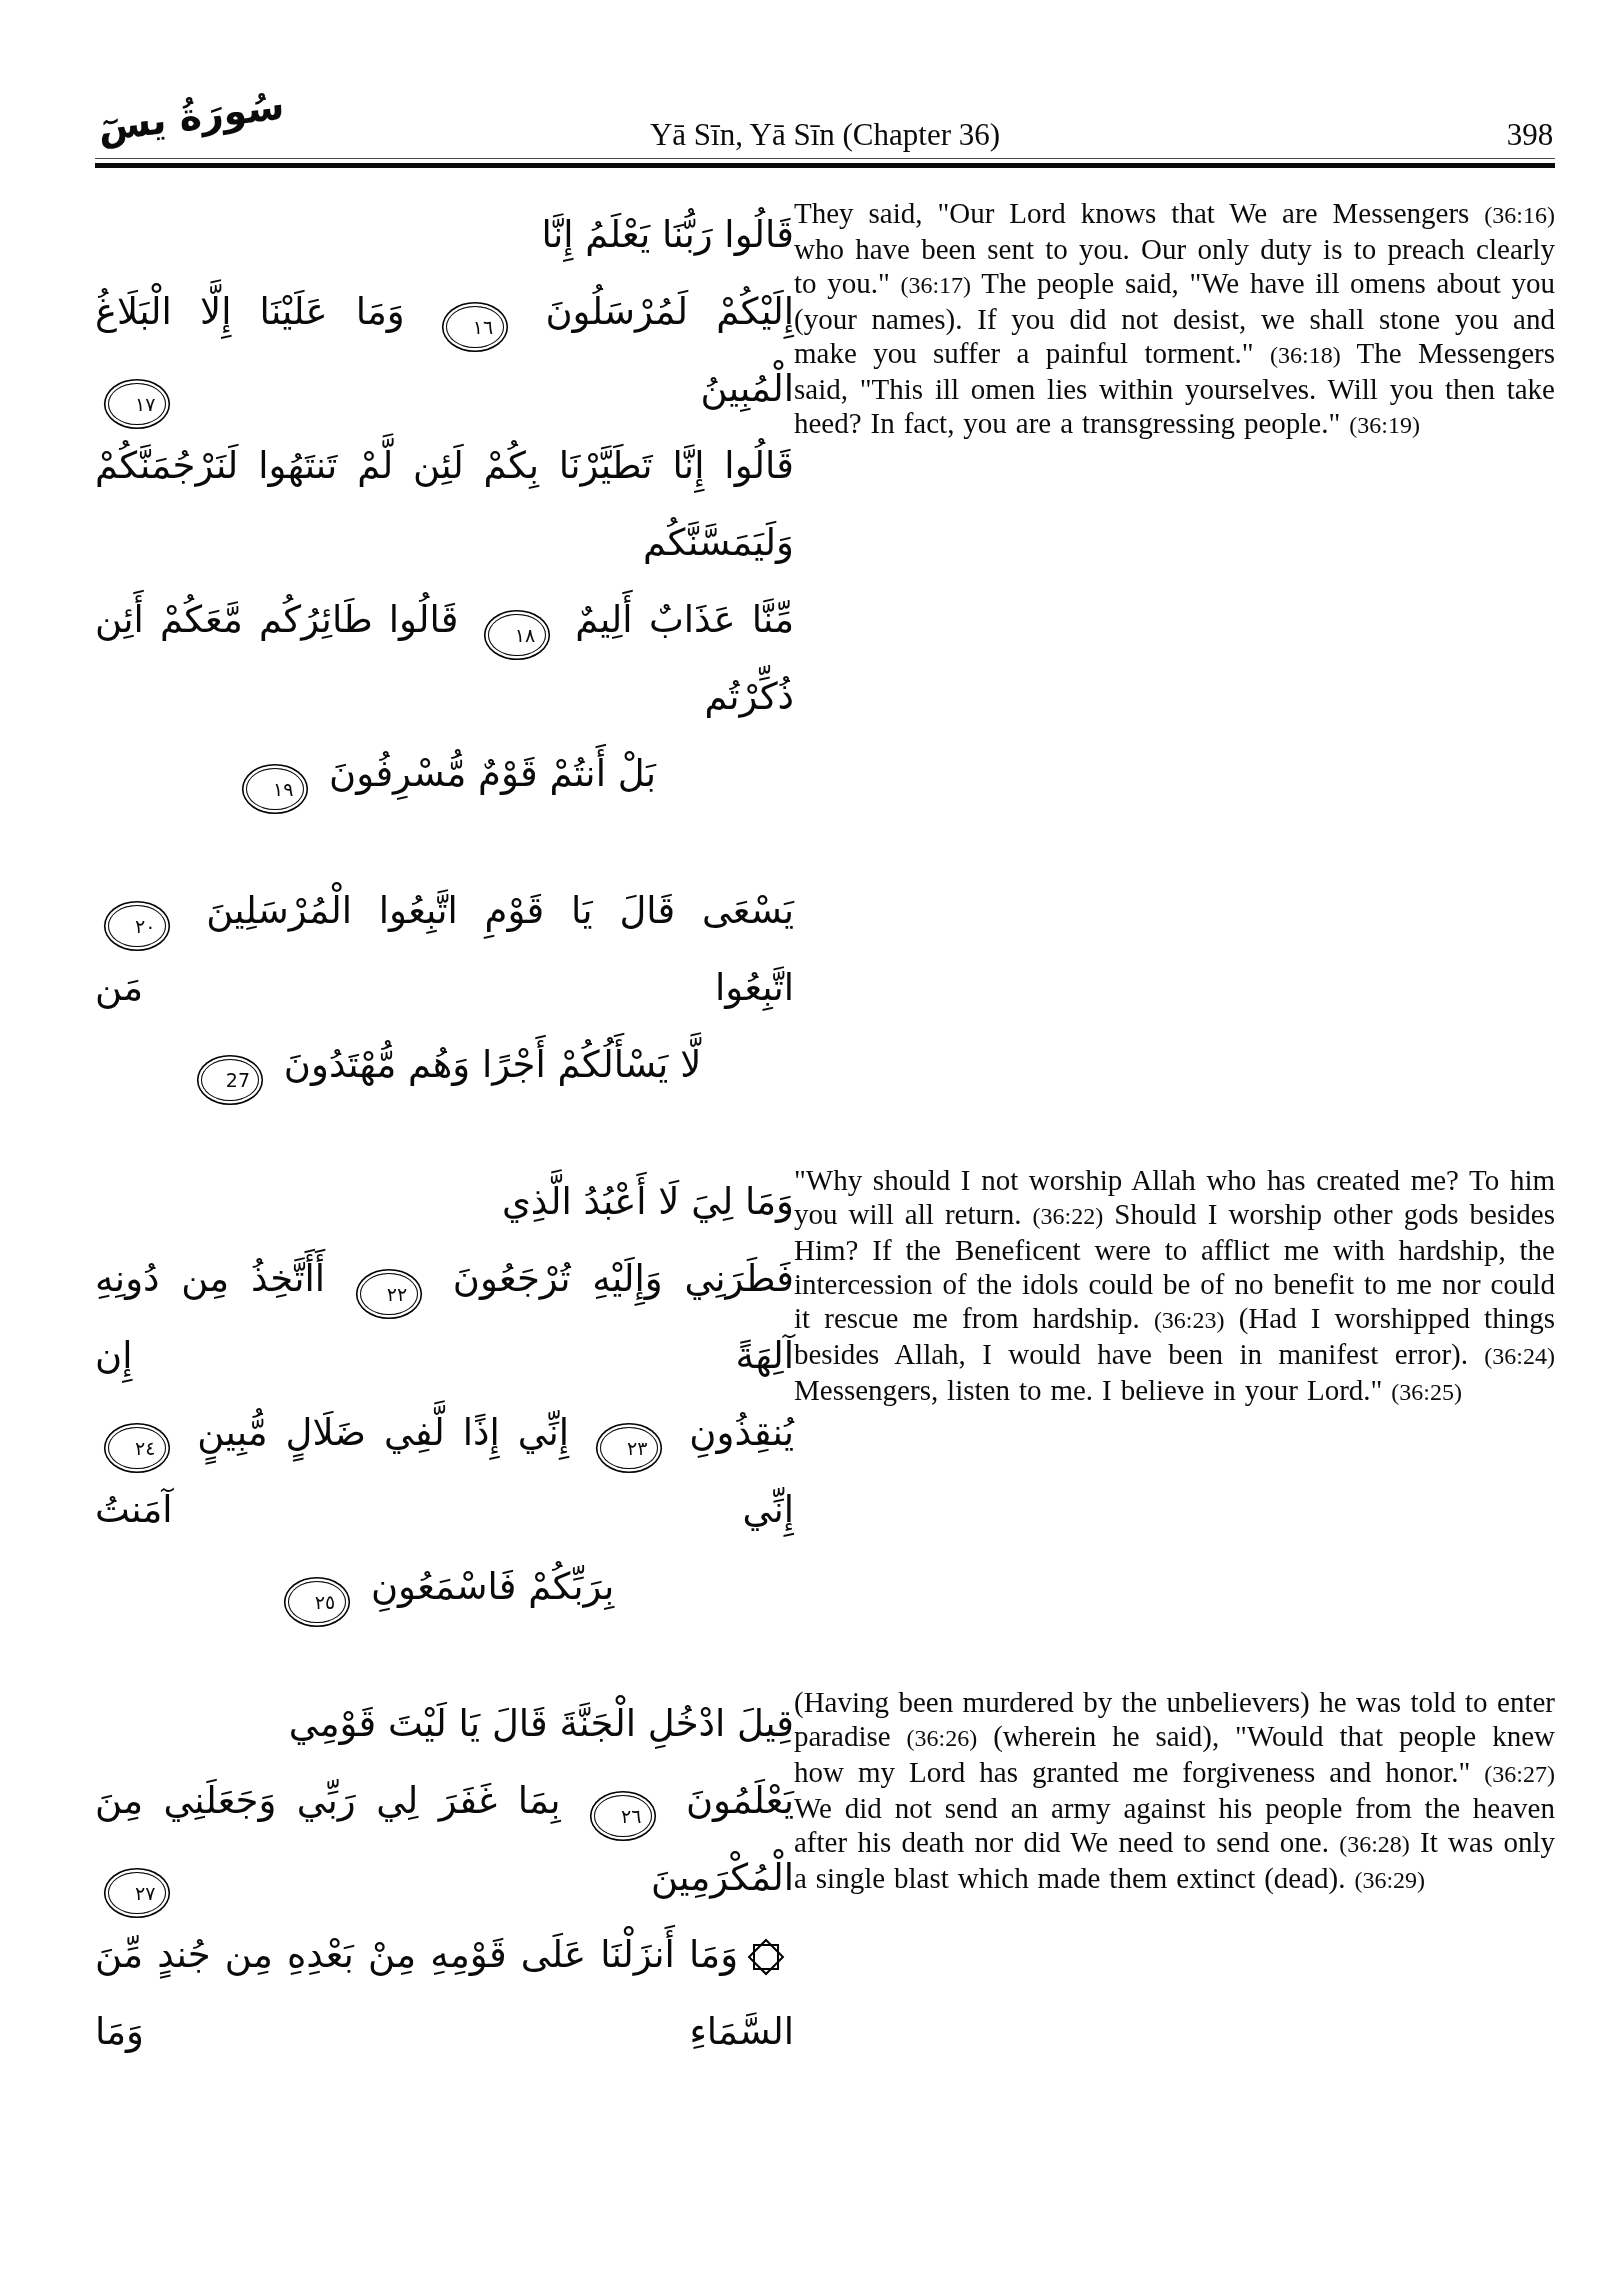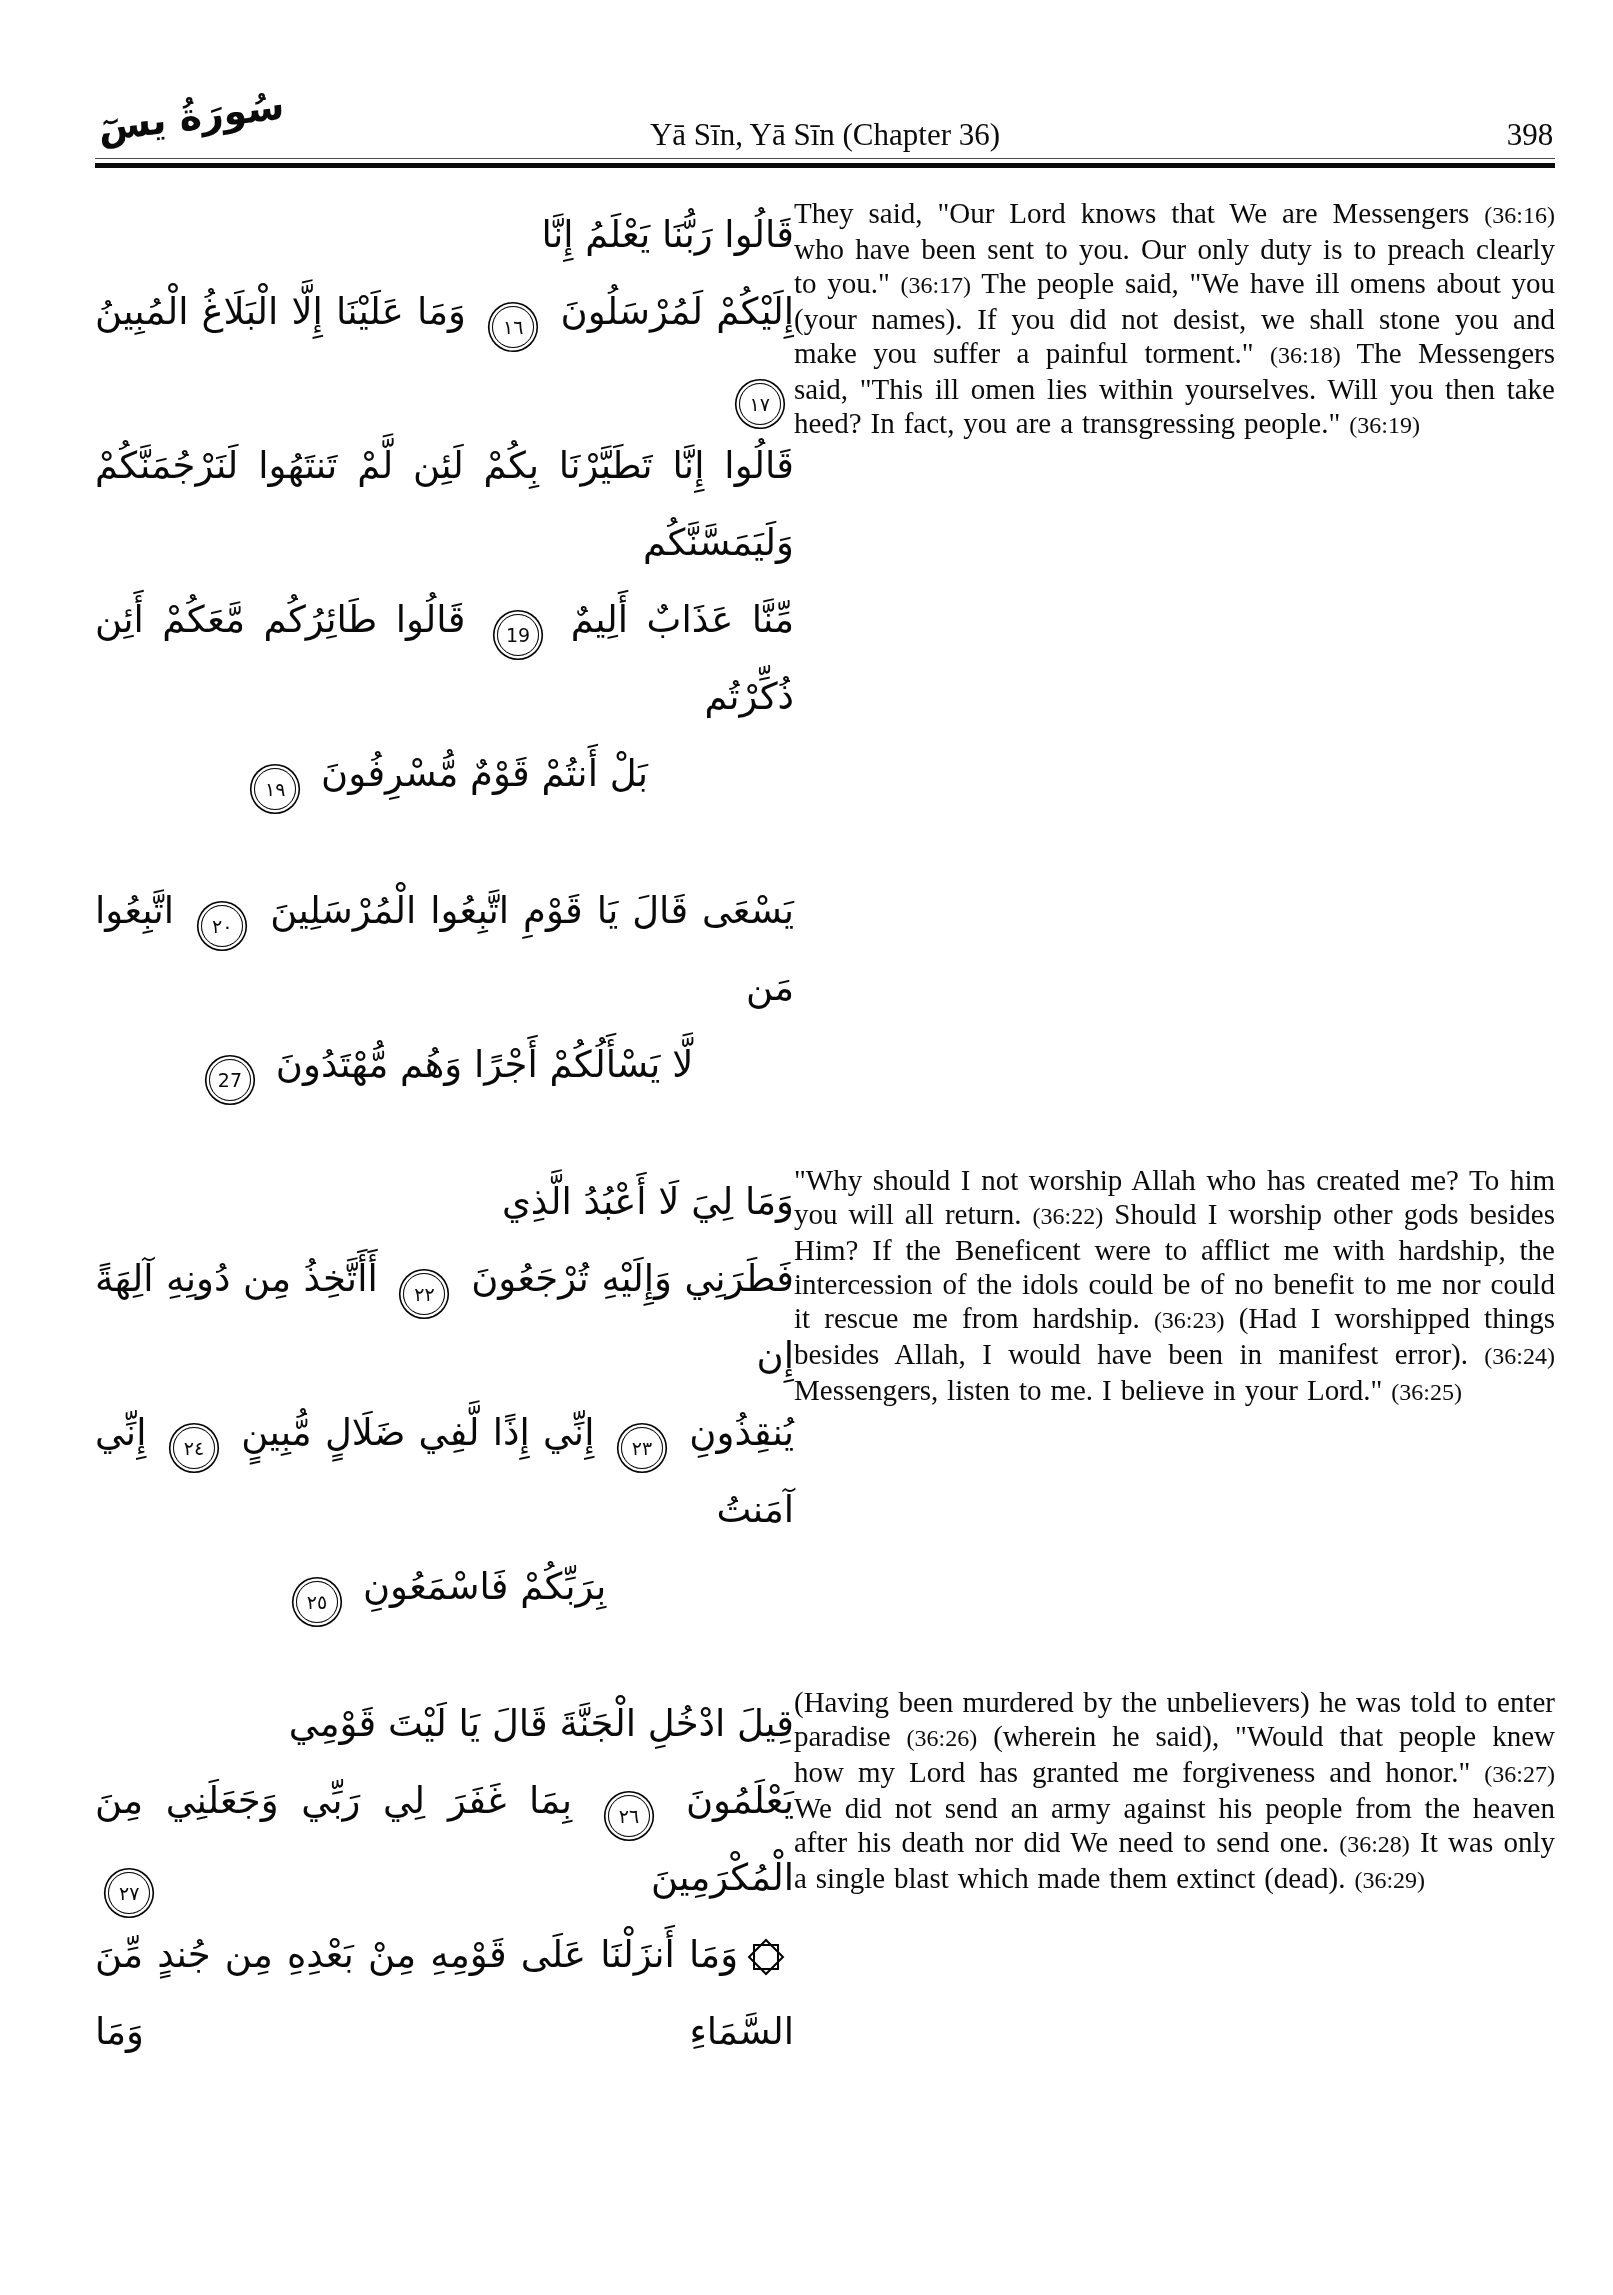--- a/index.html
+++ b/index.html
@@ -65,6 +65,7 @@
     font-size: 19px; line-height: 1;
     margin: 0 13.2px; vertical-align: -10px;
     font-family: "DejaVu Sans", sans-serif;
+    padding-left: 16px;
   }
   
   .hizb-marker {

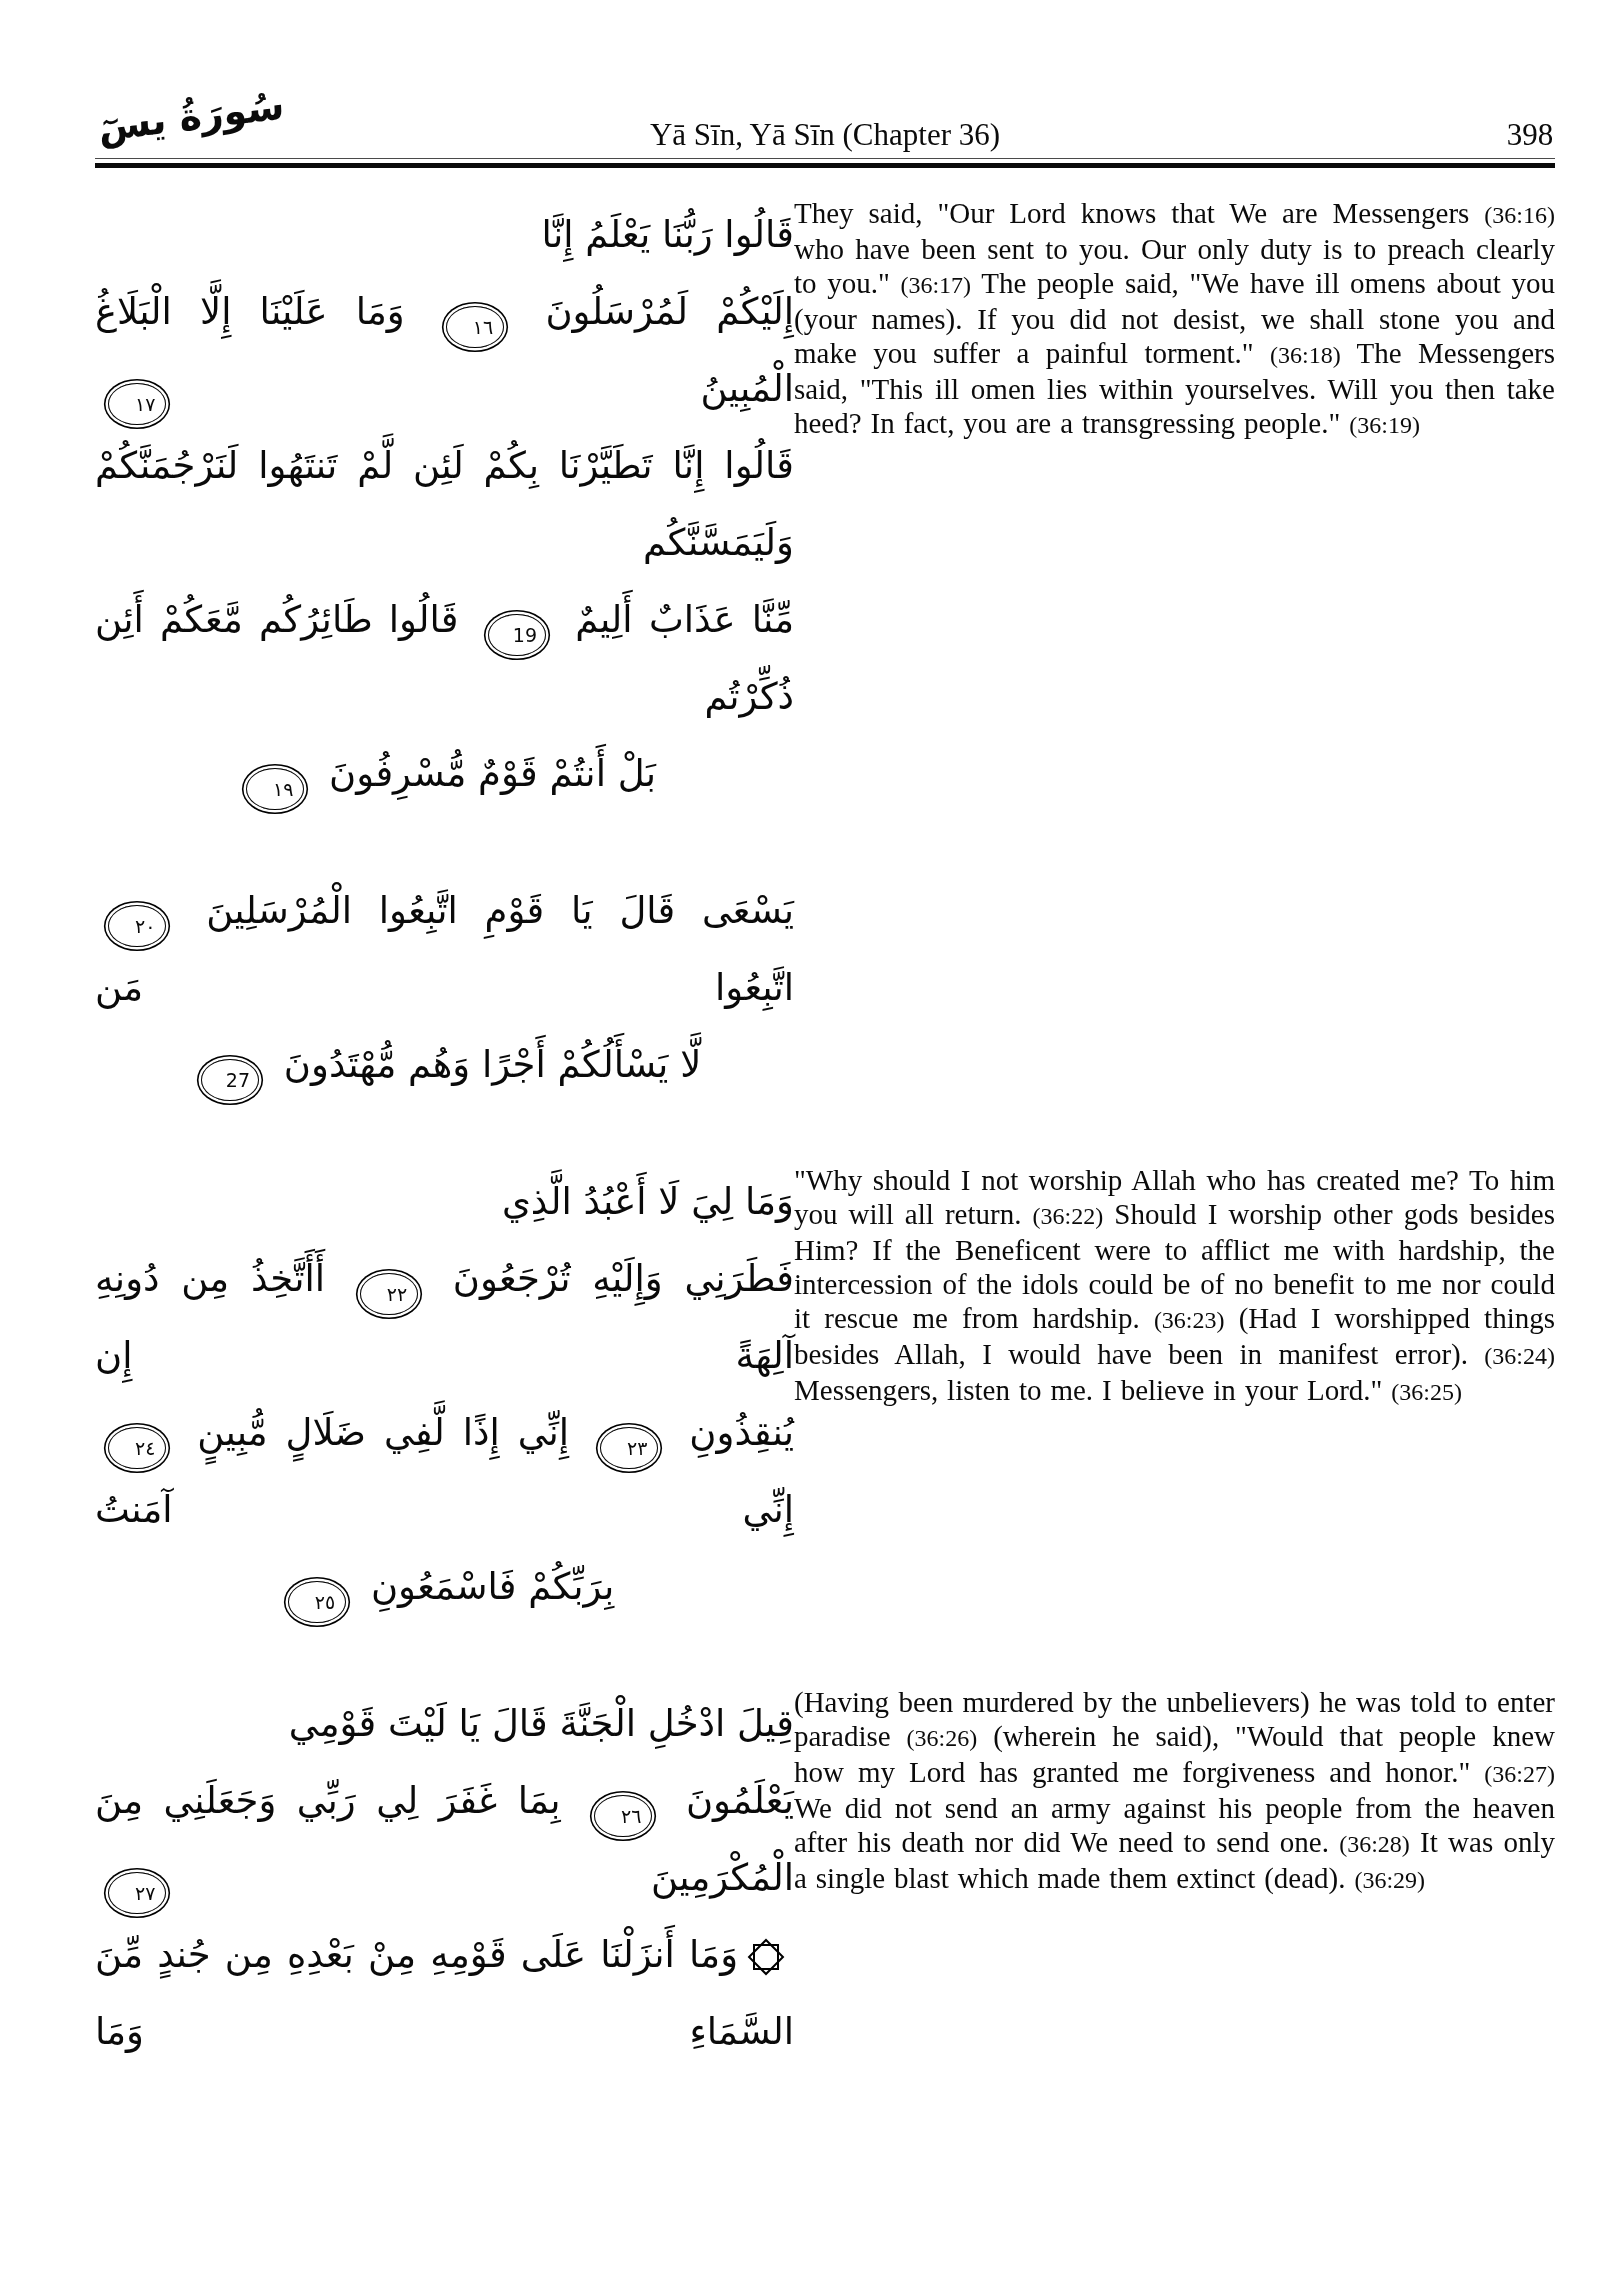--- a/index.html
+++ b/index.html
@@ -94,7 +94,7 @@
         <div class="arabic-line right">قَالُوا رَبُّنَا يَعْلَمُ إِنَّا</div>
         <div class="arabic-line justify">إِلَيْكُمْ لَمُرْسَلُونَ <span class="ayah-medallion">١٦</span> وَمَا عَلَيْنَا إِلَّا الْبَلَاغُ الْمُبِينُ <span class="ayah-medallion">١٧</span></div>
         <div class="arabic-line justify">قَالُوا إِنَّا تَطَيَّرْنَا بِكُمْ لَئِن لَّمْ تَنتَهُوا لَنَرْجُمَنَّكُمْ وَلَيَمَسَّنَّكُم</div>
-        <div class="arabic-line justify">مِّنَّا عَذَابٌ أَلِيمٌ <span class="ayah-medallion">19</span> قَالُوا طَائِرُكُم مَّعَكُمْ أَئِن ذُكِّرْتُم</div>
+        <div class="arabic-line justify">مِّنَّا عَذَابٌ أَلِيمٌ <span class="ayah-medallion">١٨</span> قَالُوا طَائِرُكُم مَّعَكُمْ أَئِن ذُكِّرْتُم</div>
         <div class="arabic-line center">بَلْ أَنتُمْ قَوْمٌ مُّسْرِفُونَ <span class="ayah-medallion">١٩</span></div>
       </div>
       <div class="english-par">They said, "Our Lord knows that We are Messengers <span class="verse-ref">(36:16)</span> who have been sent to you. Our only duty is to preach clearly to you." <span class="verse-ref">(36:17)</span> The people said, "We have ill omens about you (your names). If you did not desist, we shall stone you and make you suffer a painful torment." <span class="verse-ref">(36:18)</span> The Messengers said, "This ill omen lies within yourselves. Will you then take heed? In fact, you are a transgressing people." <span class="verse-ref">(36:19)</span></div>

